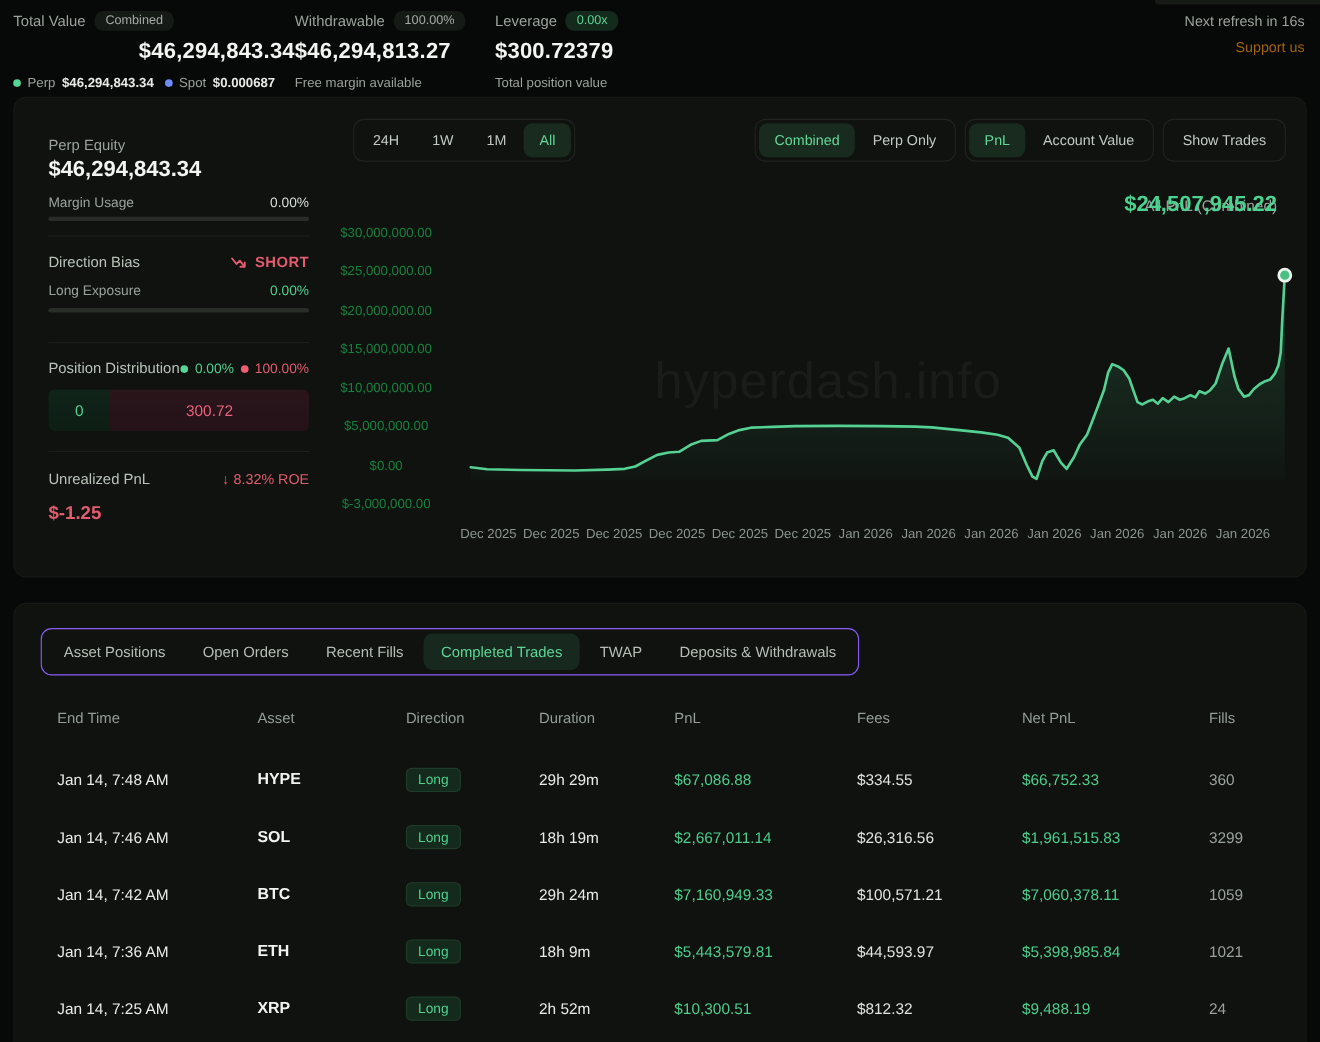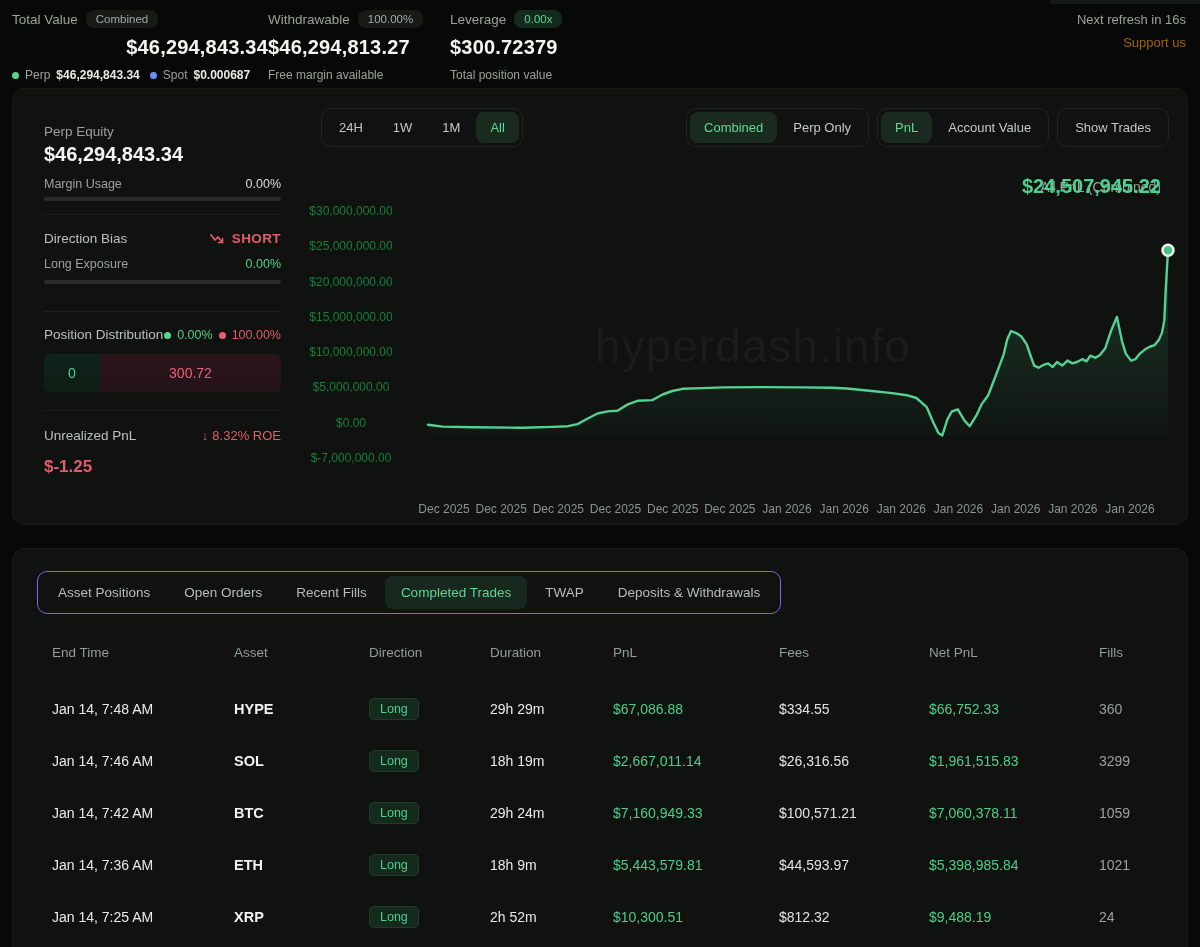--- a/index.html
+++ b/index.html
@@ -222,7 +222,7 @@
       <div class="ylabel" style="top: 255.142px;">$10,000,000.00</div>
       <div class="ylabel" style="top: 290.428px;">$5,000,000.00</div>
       <div class="ylabel" style="top: 325.713px;">$0.00</div>
-      <div class="ylabel" style="top: 360.998px;">$-7,000,000.00</div>
+      <div class="ylabel" style="top: 360.998px;">$-3,000,000.00</div>
     </div>
   <div>
       <div class="xlabel" style="left: 386px;">Dec 2025</div>

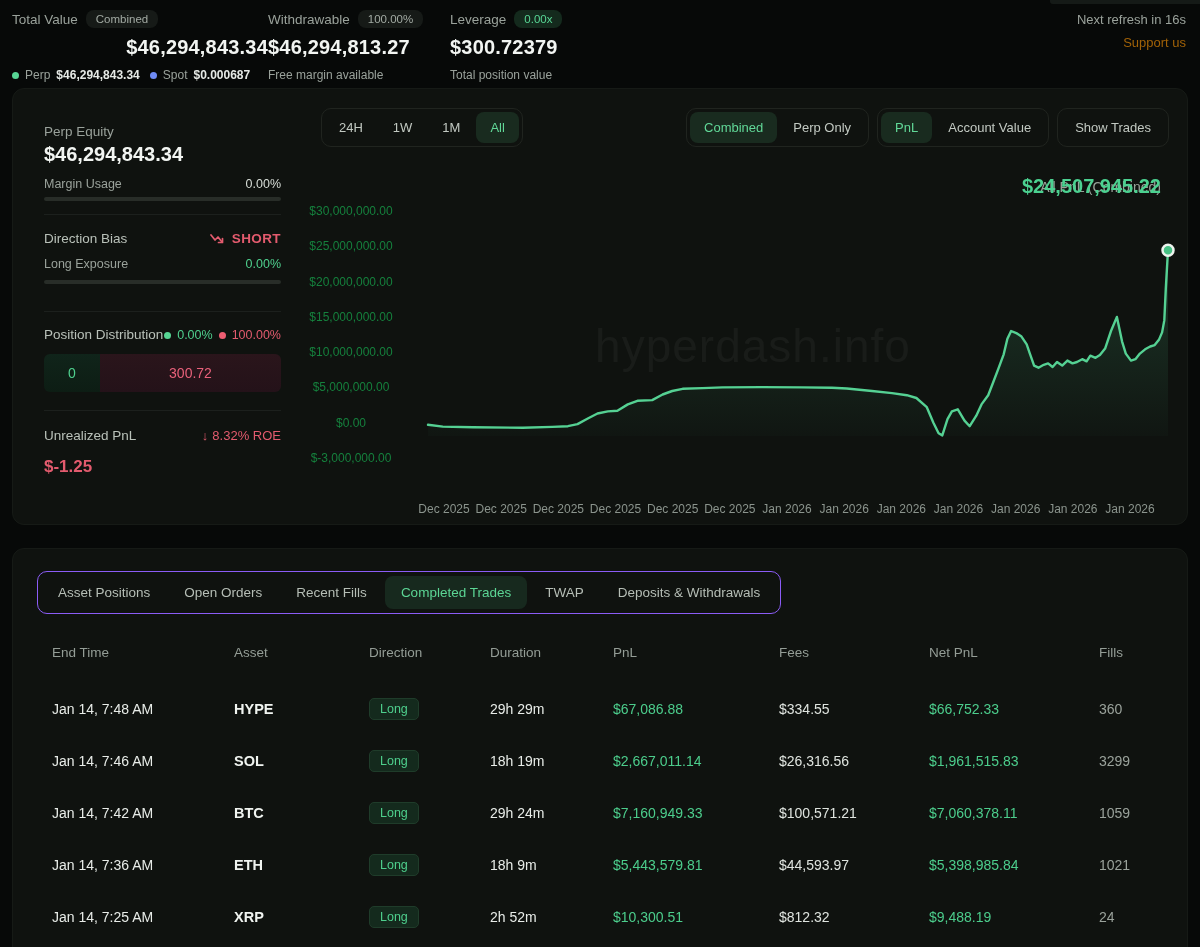--- a/index.html
+++ b/index.html
@@ -63,7 +63,7 @@
 
   
   .ylabel { position:absolute; right:771px; width:130px; text-align:center; font-size:12px; color:#15803d; height:16px; line-height:16px; }
-  .xlabel { position:absolute; top:389px; width:90px; text-align:center; font-size:12px; color:#8b948d;margin-top:24px; }
+  .xlabel { position:absolute; top:389px; width:90px; text-align:center; font-size:12px; color:#8b948d; }
   .watermark { position:absolute; left:430px; width:620px; top:230px; text-align:center;
                font-size:46px; color:rgba(195,205,196,0.055); letter-spacing:1px; }
   .plot-svg { position:absolute; left:413px; top:109px; overflow:visible; }

